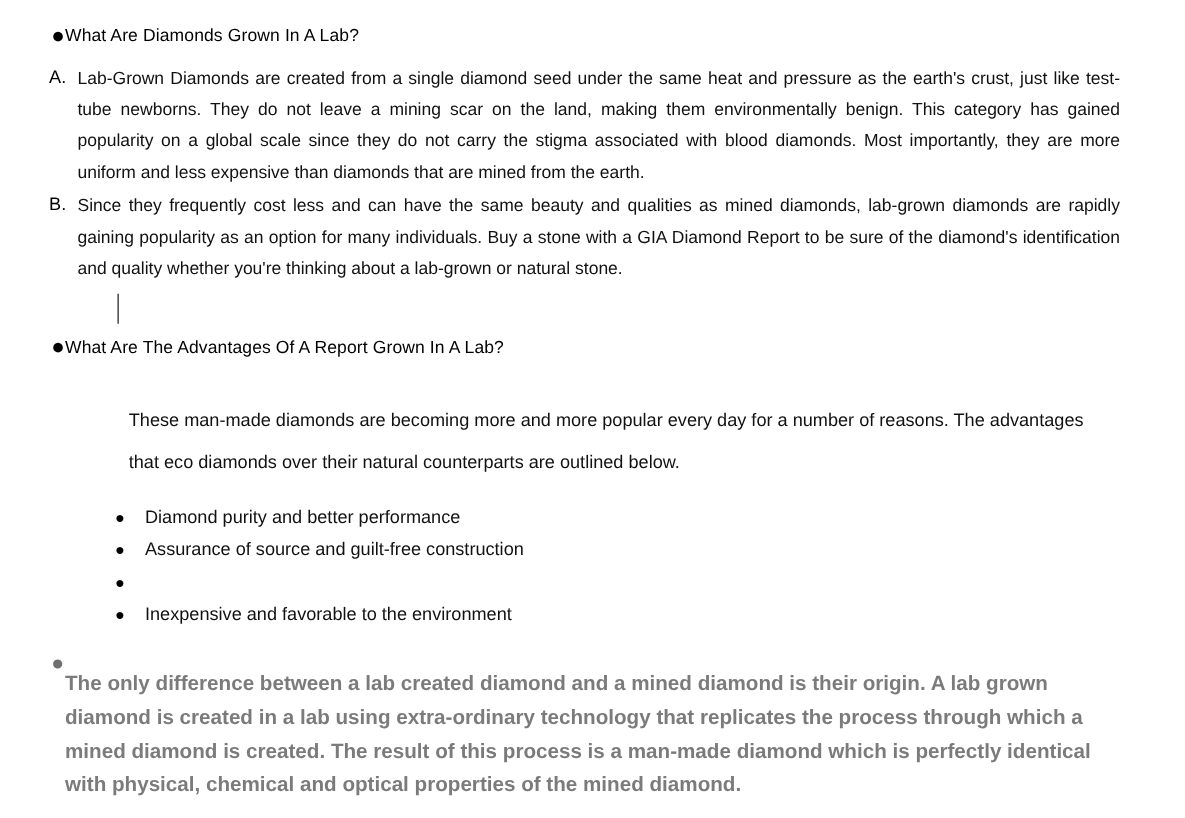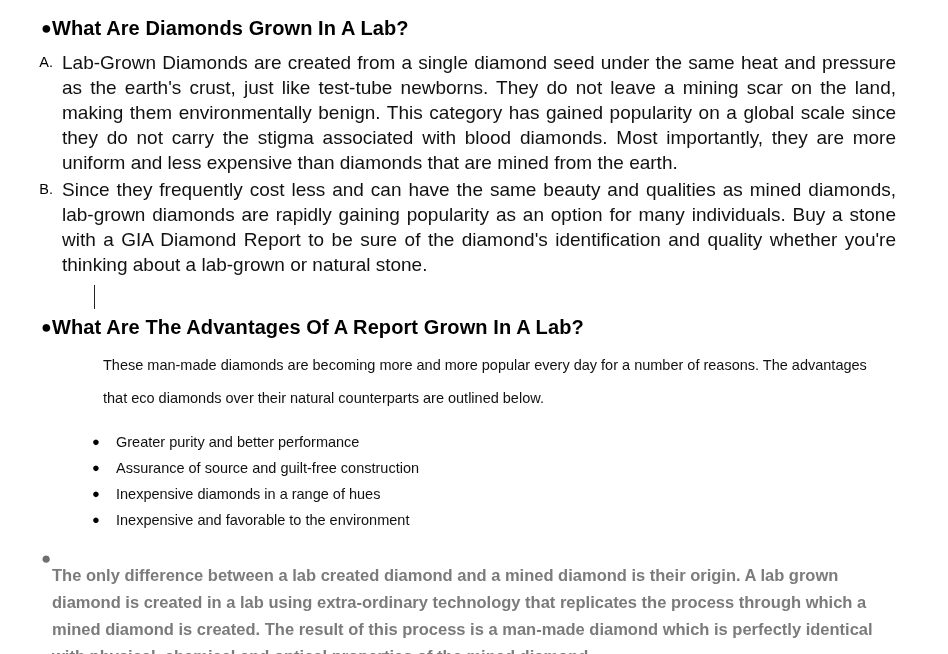--- a/index.html
+++ b/index.html
@@ -39,8 +39,8 @@
     box-sizing: border-box;
   }
   .heading-text {
-    font-size: 20px;
-    font-weight: bold;
+    font-size: 14px;
+    font-weight: normal;
     line-height: 28px;
     letter-spacing: 0.1px;
     text-align: right;

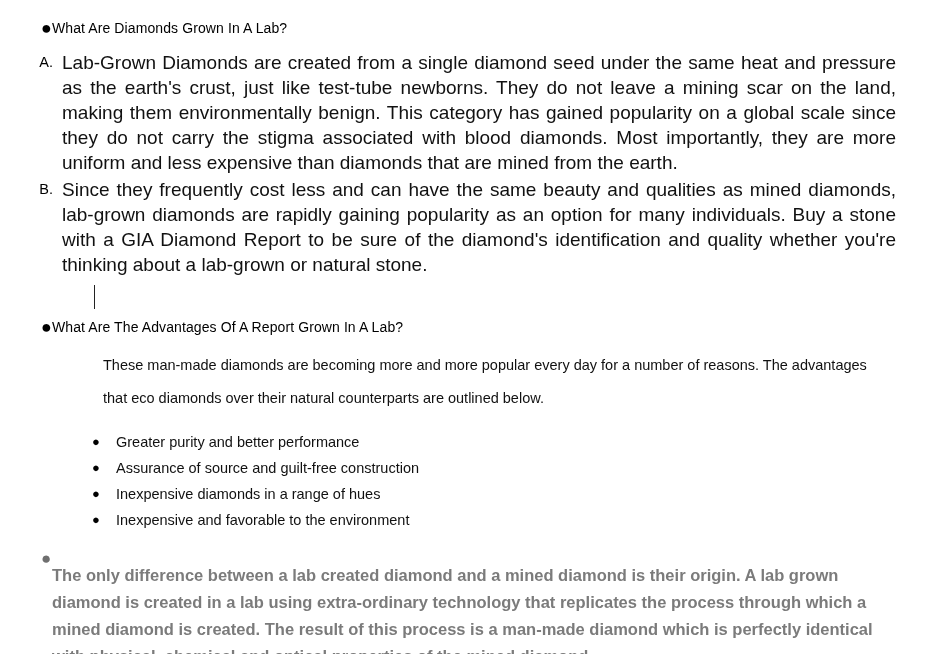--- a/index.html
+++ b/index.html
@@ -69,7 +69,7 @@
   }
   .alpha-body {
     flex: 1 1 auto;
-    font-size: 19px;
+    font-size: 14px;
     line-height: 25px;
     text-align: justify;
     padding-right: 22px;

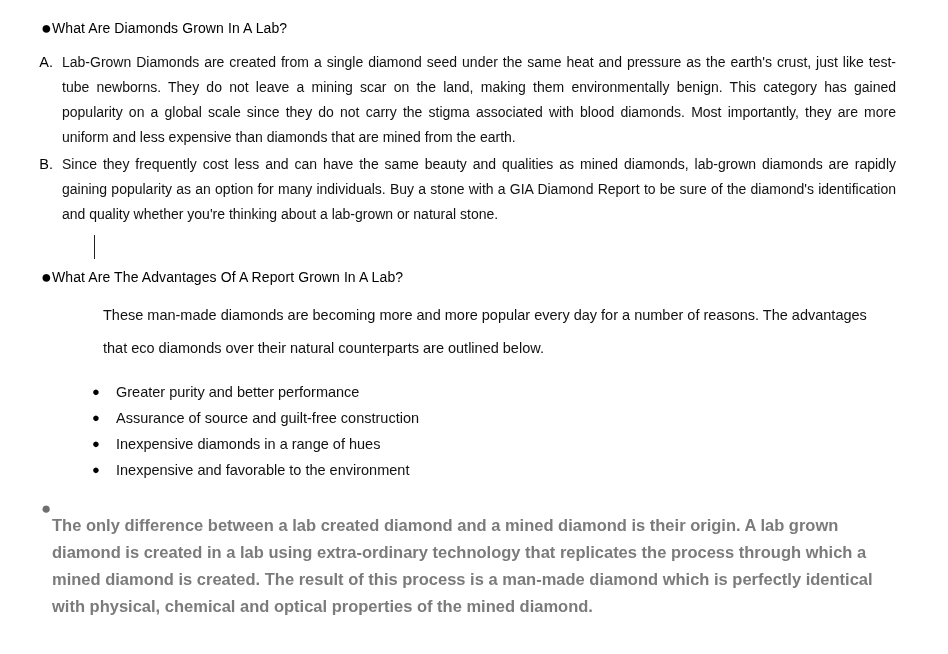--- a/index.html
+++ b/index.html
@@ -93,7 +93,7 @@
 
   
   .intro-para {
-    margin: 8px 0 0 0;
+    margin: 30px 0 0 0;
     padding-left: 73px;
     padding-right: 36px;
     font-size: 14.5px;

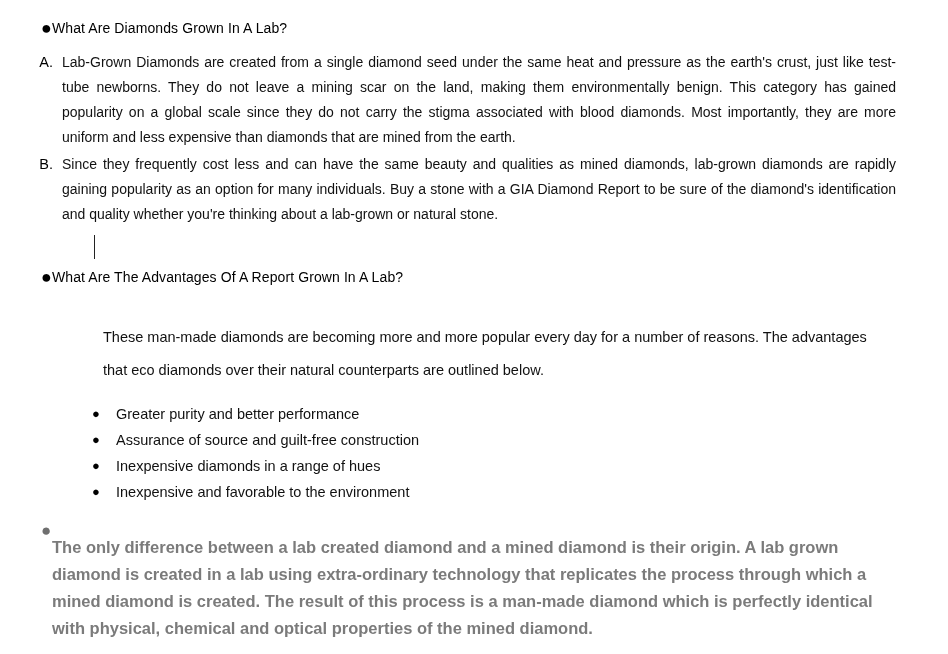--- a/index.html
+++ b/index.html
@@ -186,7 +186,7 @@
   <ul class="inner-list">
     <li class="inner-item">
       <span class="dot">●</span>
-      <span class="txt">Greater purity and better performance</span>
+      <span class="txt">Diamond purity and better performance</span>
     </li>
     <li class="inner-item">
       <span class="dot">●</span>

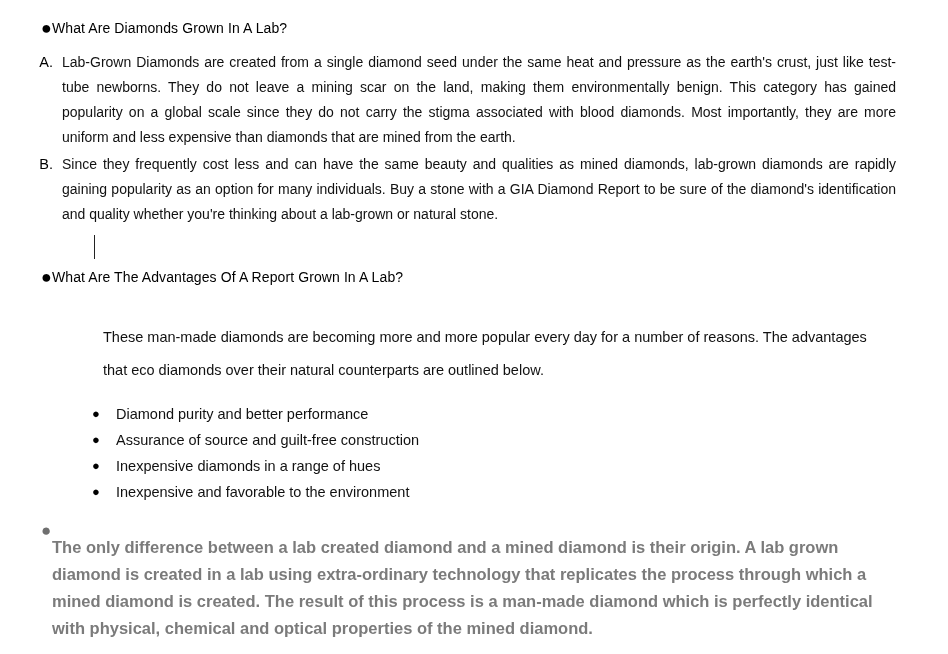--- a/index.html
+++ b/index.html
@@ -194,7 +194,6 @@
     </li>
     <li class="inner-item">
       <span class="dot">●</span>
-      <span class="txt">Inexpensive diamonds in a range of hues</span>
     </li>
     <li class="inner-item">
       <span class="dot">●</span>

